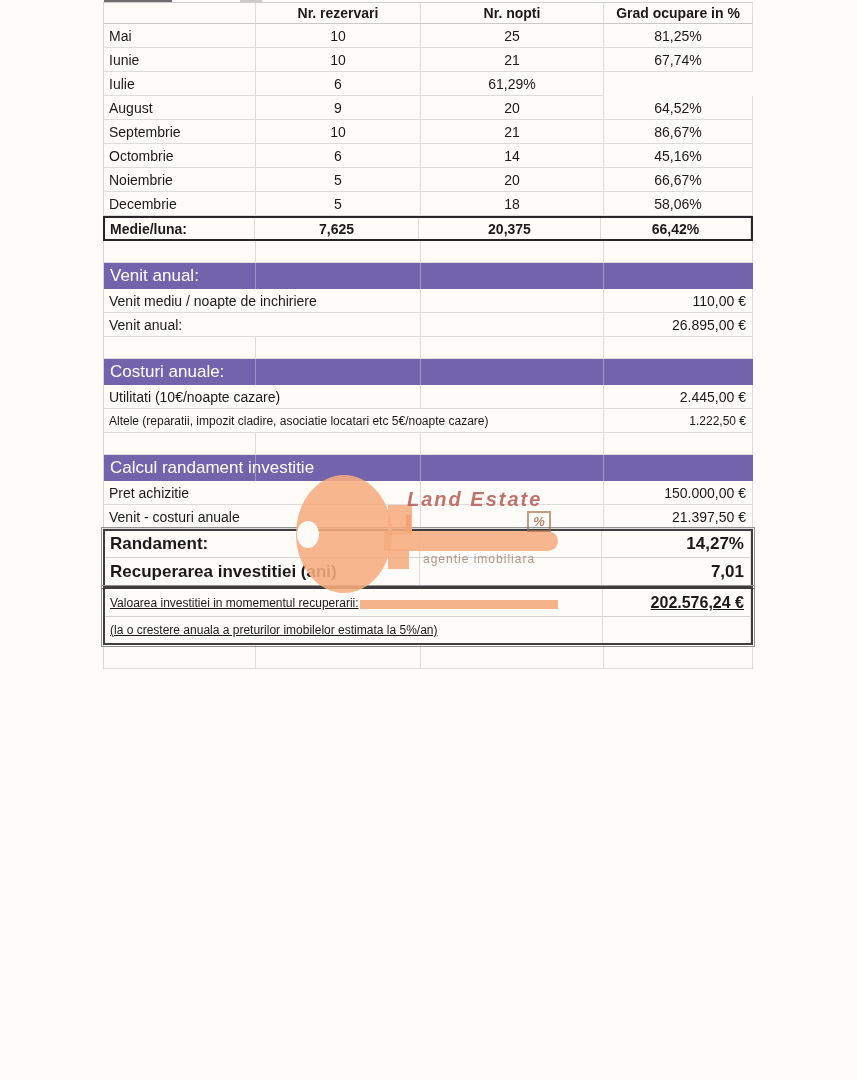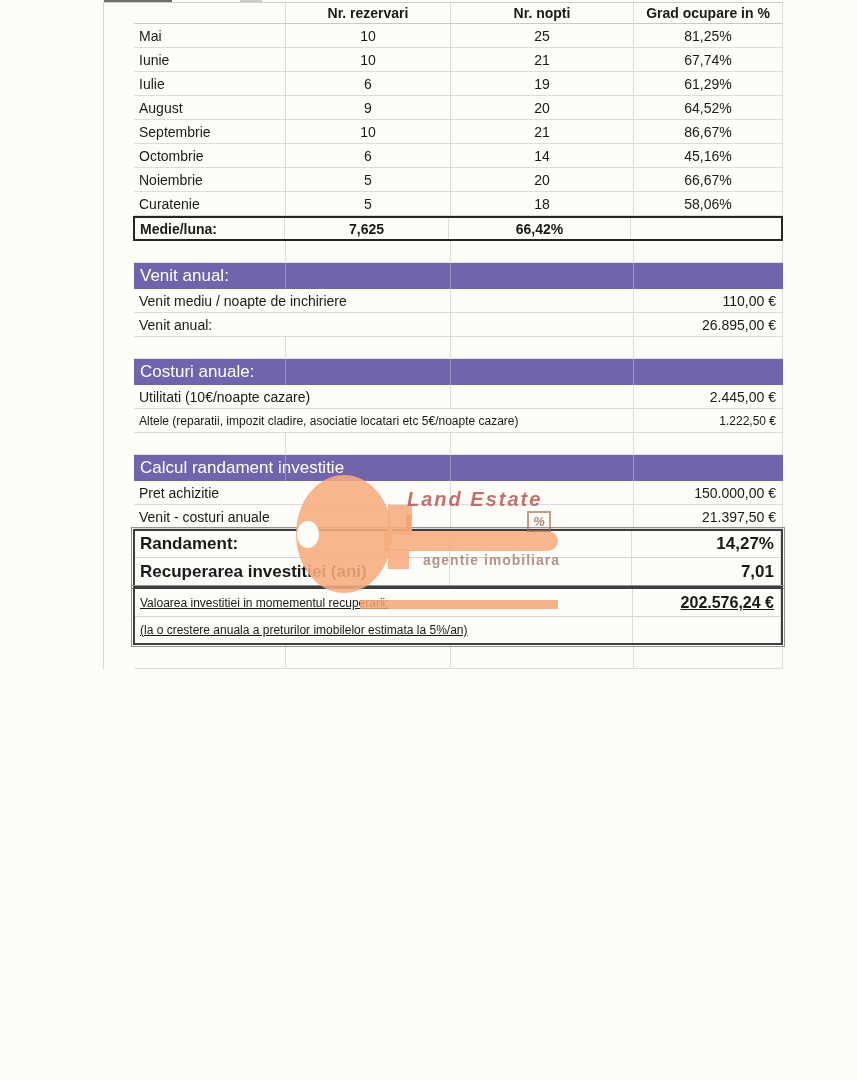--- a/index.html
+++ b/index.html
@@ -10,7 +10,7 @@
     color:#1a1a1a;
   }
   .sheet{position:absolute;left:103px;top:2px;width:649px;
-    border-top:1px solid #cfcfcf;border-left:1px solid #d6d6d6;background:transparent;padding-left:30px;}
+    border-top:1px solid #cfcfcf;border-left:1px solid #d6d6d6;background:transparent;}
   .row{display:grid;grid-template-columns:152px 165px 183px 149px;}
   .row>div{box-sizing:border-box;border-right:1px solid #dcdcdc;border-bottom:1px solid #dcdcdc;
     display:flex;align-items:center;font-size:14px;overflow:visible;white-space:nowrap;background:transparent;}

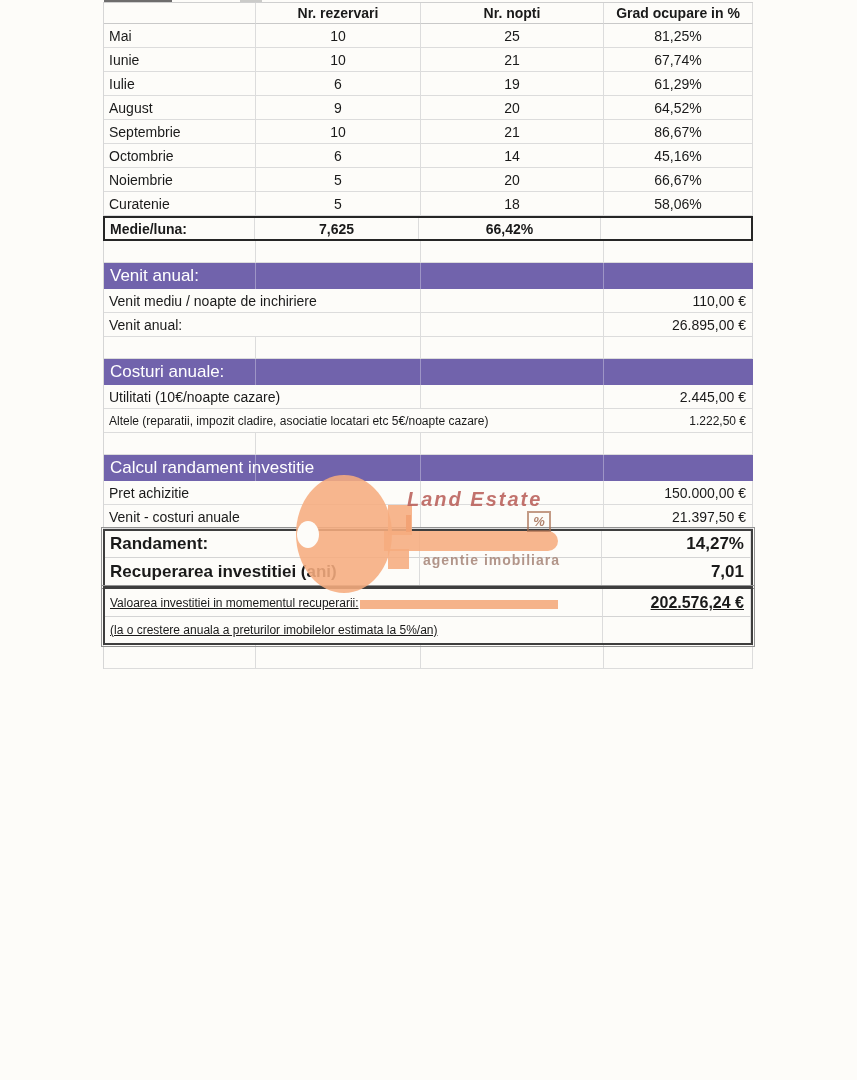--- a/index.html
+++ b/index.html
@@ -92,7 +92,6 @@
   <div class="row h24">
     <div class="c-label">Iulie</div>
     <div class="c-num">6</div>
-    <div class="c-num">19</div>
     <div class="c-num">61,29%</div>
   </div>
   <div class="row h24">

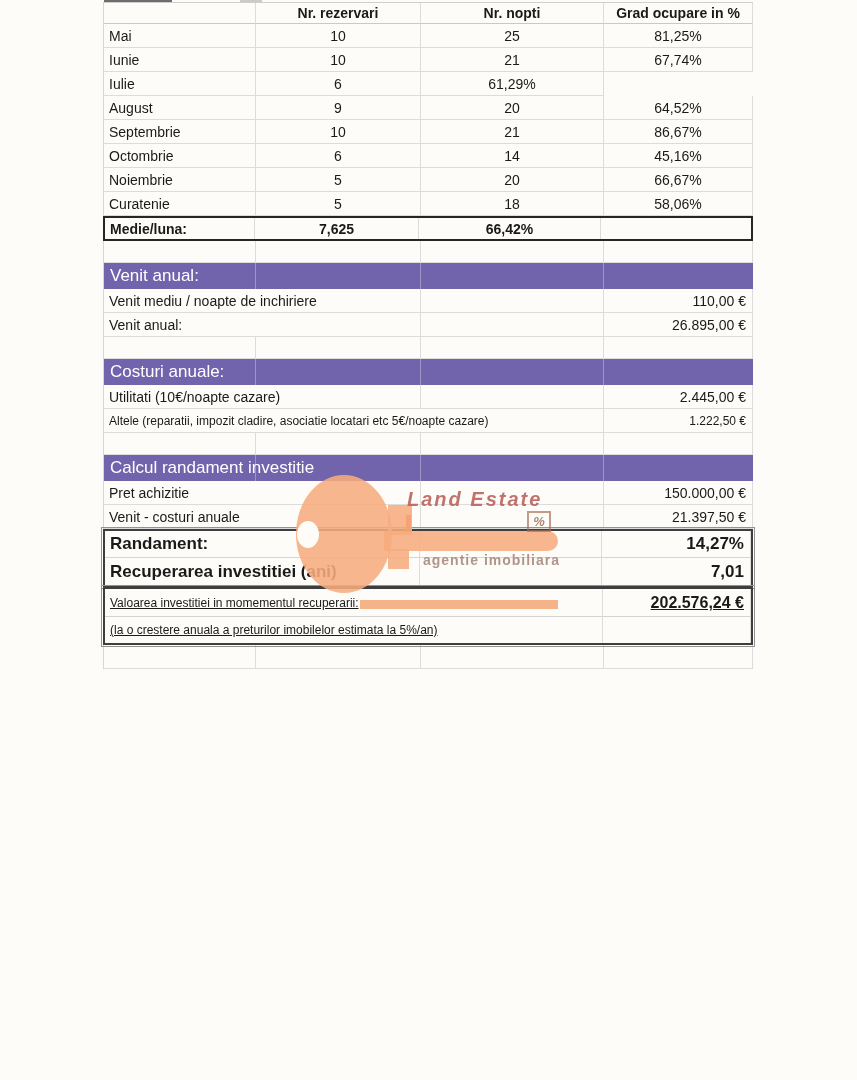--- a/index.html
+++ b/index.html
@@ -119,7 +119,7 @@
     <div class="c-num">66,67%</div>
   </div>
   <div class="row h24">
-    <div class="c-label">Curatenie</div>
+    <div class="c-label">Decembrie</div>
     <div class="c-num">5</div>
     <div class="c-num">18</div>
     <div class="c-num">58,06%</div>

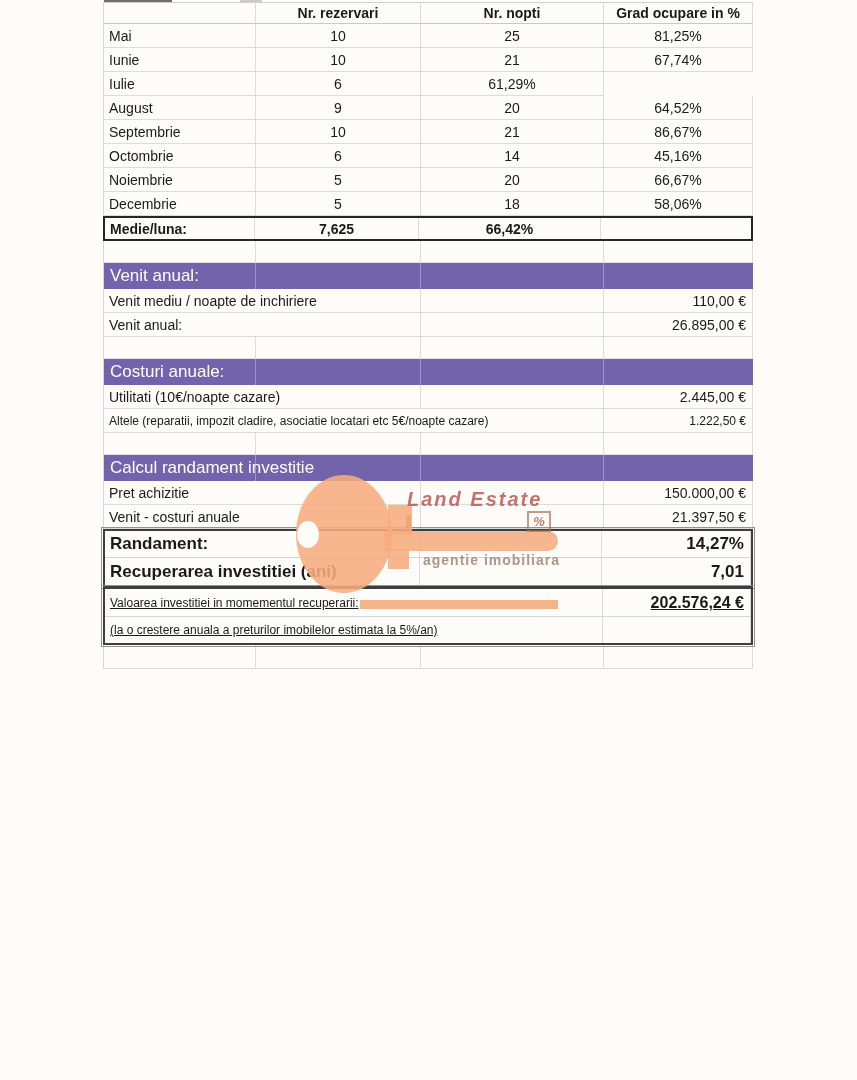--- a/index.html
+++ b/index.html
@@ -129,6 +129,7 @@
     <div class="row">
       <div class="c-label">Medie/luna:</div>
       <div class="c-num">7,625</div>
+      <div class="c-num">20,375</div>
       <div class="c-num">66,42%</div>
     </div>
   </div>

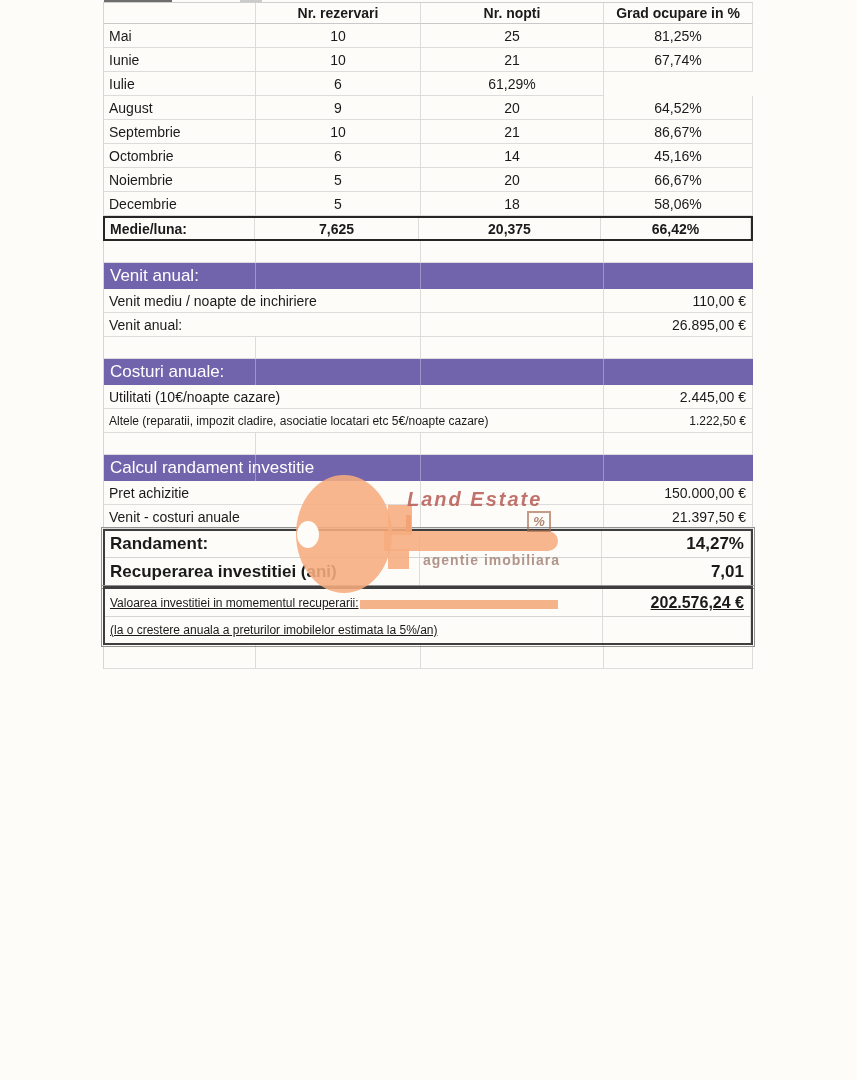--- a/index.html
+++ b/index.html
@@ -58,7 +58,7 @@
   .stamp{left:527px;top:511px;width:24px;height:21px;border:2px solid rgba(168,110,80,.75);
     box-sizing:border-box;display:flex;align-items:center;justify-content:center;
     font-size:13px;font-weight:bold;font-style:italic;color:#a8765e;opacity:.9;}
-  .tagline{left:423px;top:552px;font-size:14px;font-weight:bold;color:#a58477;
+  .tagline{left:423px;top:552px;font-size:12px;font-weight:normal;color:#a58477;
     letter-spacing:1px;opacity:.85;white-space:nowrap;}
   .underbar{left:360px;top:600px;width:198px;height:9px;background:#f3a677;opacity:.85;}
 </style>

